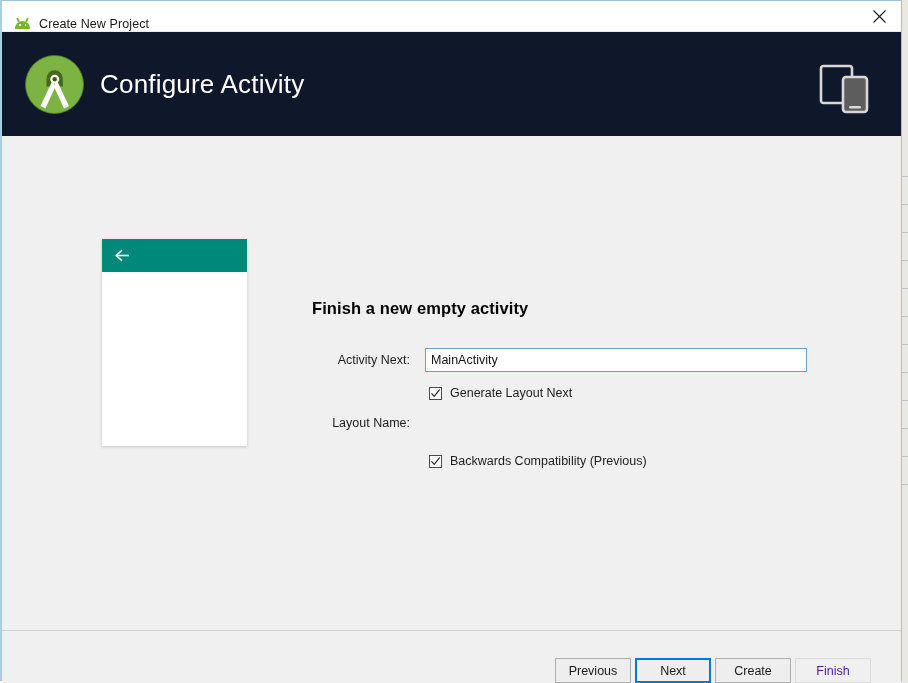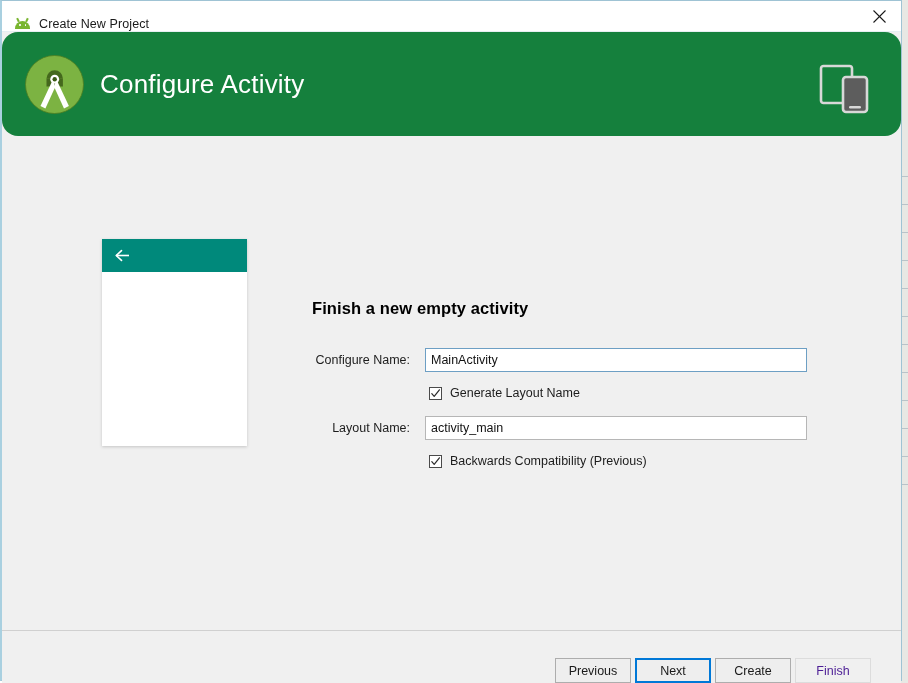--- a/index.html
+++ b/index.html
@@ -96,10 +96,9 @@
   #header-banner {
     position: relative;
     height: 104px;
-    background: #15803d;
-    display: flex;
-    align-items: center;
-    border-radius: 16px;
+    background: #0f172a;
+    display: flex;
+    align-items: center;
   }
   #studio-logo {
     margin-left: 22px;

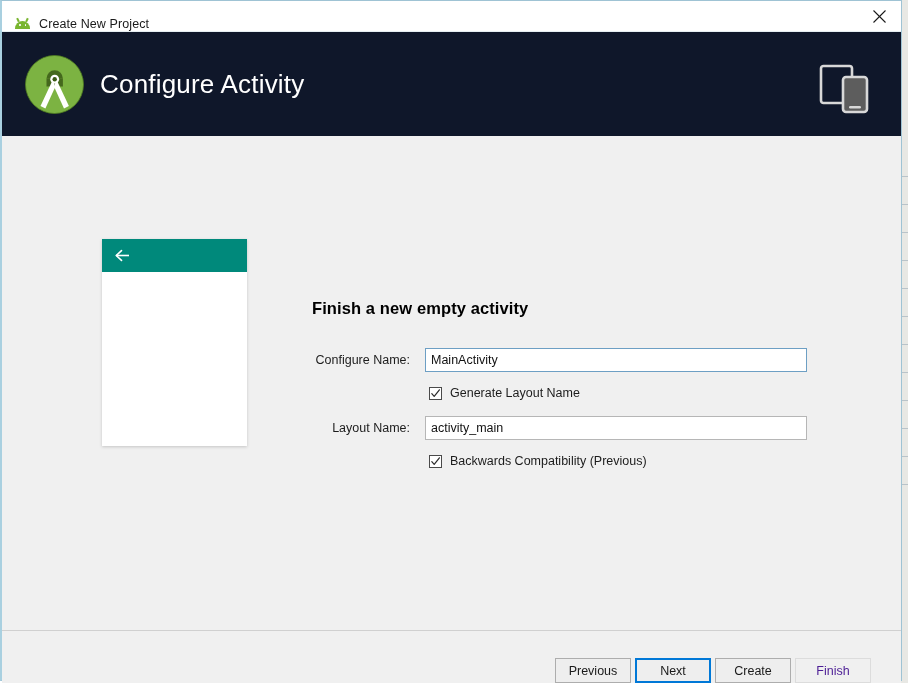--- a/index.html
+++ b/index.html
@@ -359,7 +359,7 @@
     <div id="form-heading">Finish a new empty activity</div>
 
     <div class="form-row" id="row-activity-name">
-      <div class="form-label">Configure Name:</div>
+      <div class="form-label">Activity Next:</div>
       <input class="text-field focused" type="text" value="MainActivity" style="">
     </div>
 

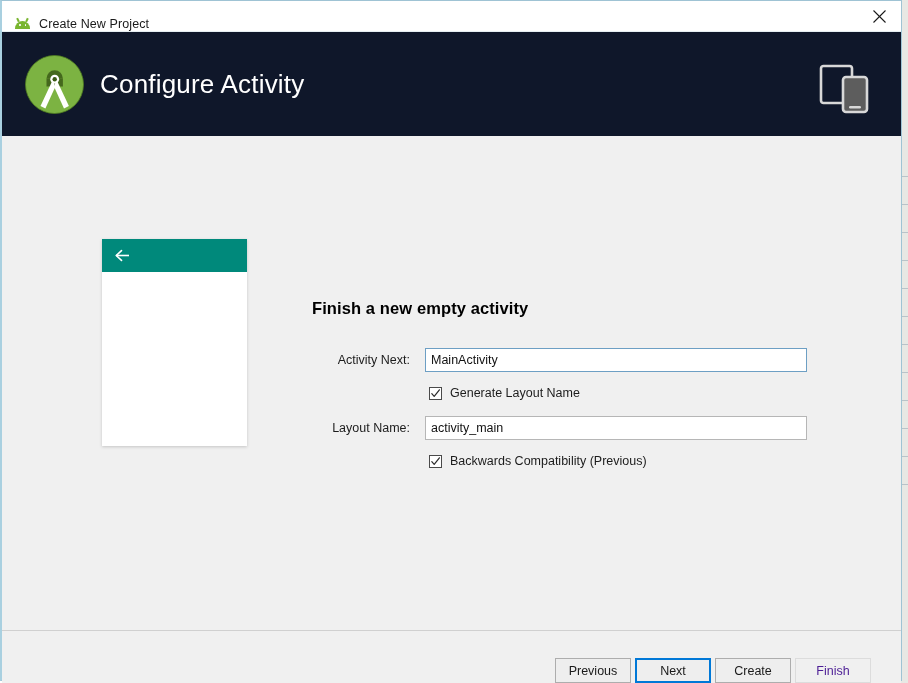--- a/index.html
+++ b/index.html
@@ -369,7 +369,7 @@
           <polyline points="1.8,5.6 4.2,8.4 9.4,1.8" fill="none" stroke="#2b2b2b" stroke-width="1.2" stroke-linecap="round" stroke-linejoin="round"></polyline>
         </svg>
       </div>
-      <div class="checkbox-label">Generate Layout Name</div>
+      <div class="checkbox-label">Generate Layout Next</div>
     </div>
 
     <div class="form-row" id="row-layout-name">

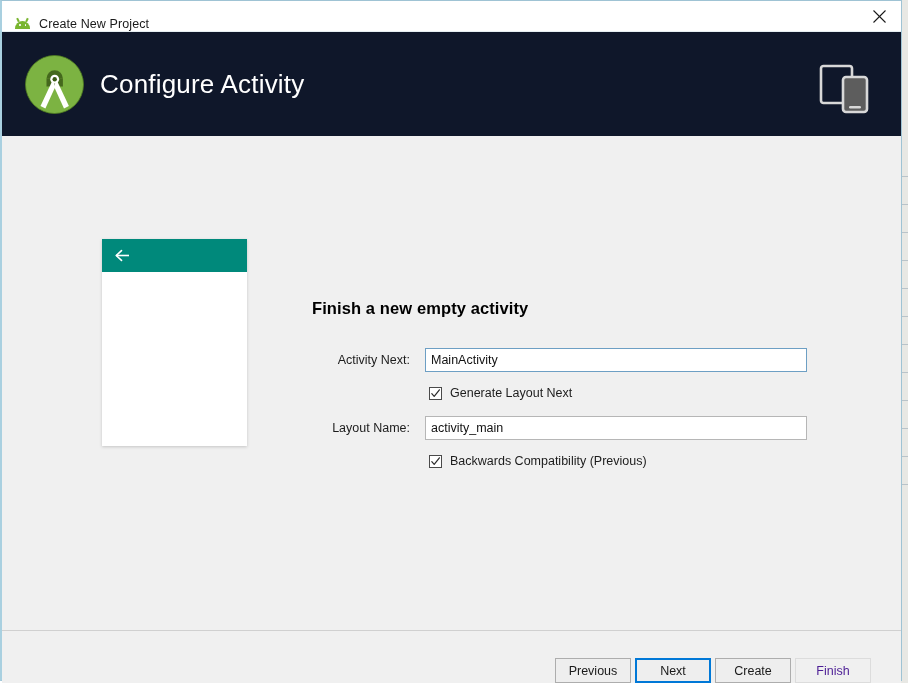--- a/index.html
+++ b/index.html
@@ -374,7 +374,6 @@
 
     <div class="form-row" id="row-layout-name">
       <div class="form-label">Layout Name:</div>
-      <input class="text-field normal" type="text" value="activity_main" style="">
     </div>
 
     <div class="checkbox-row" id="row-backwards-compat">

